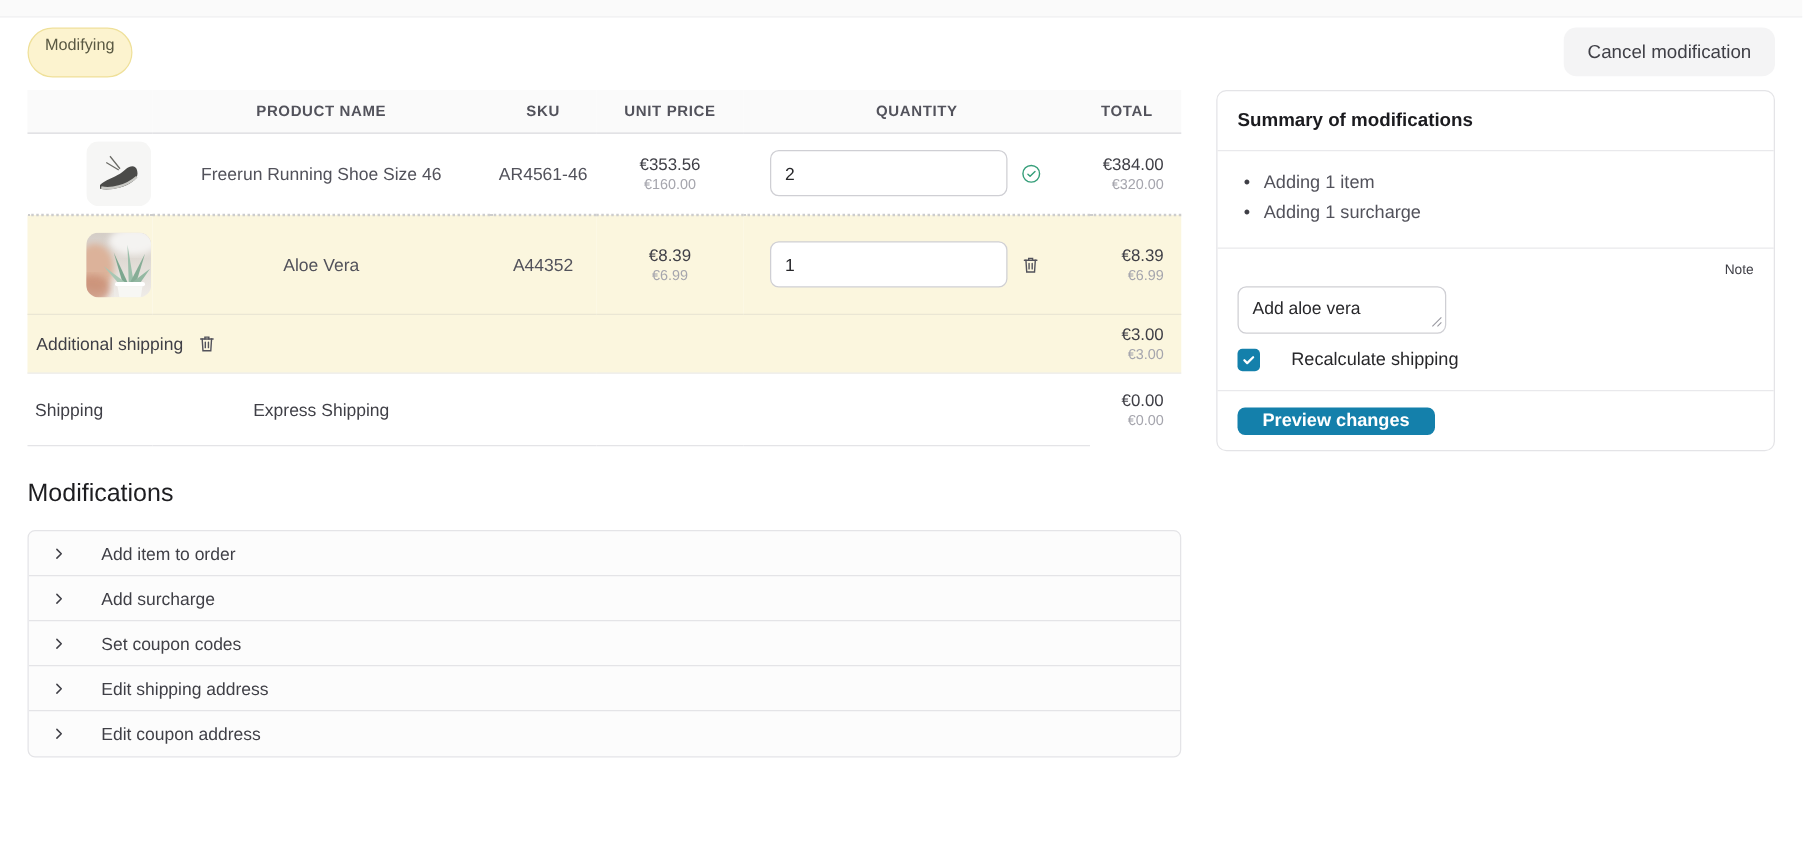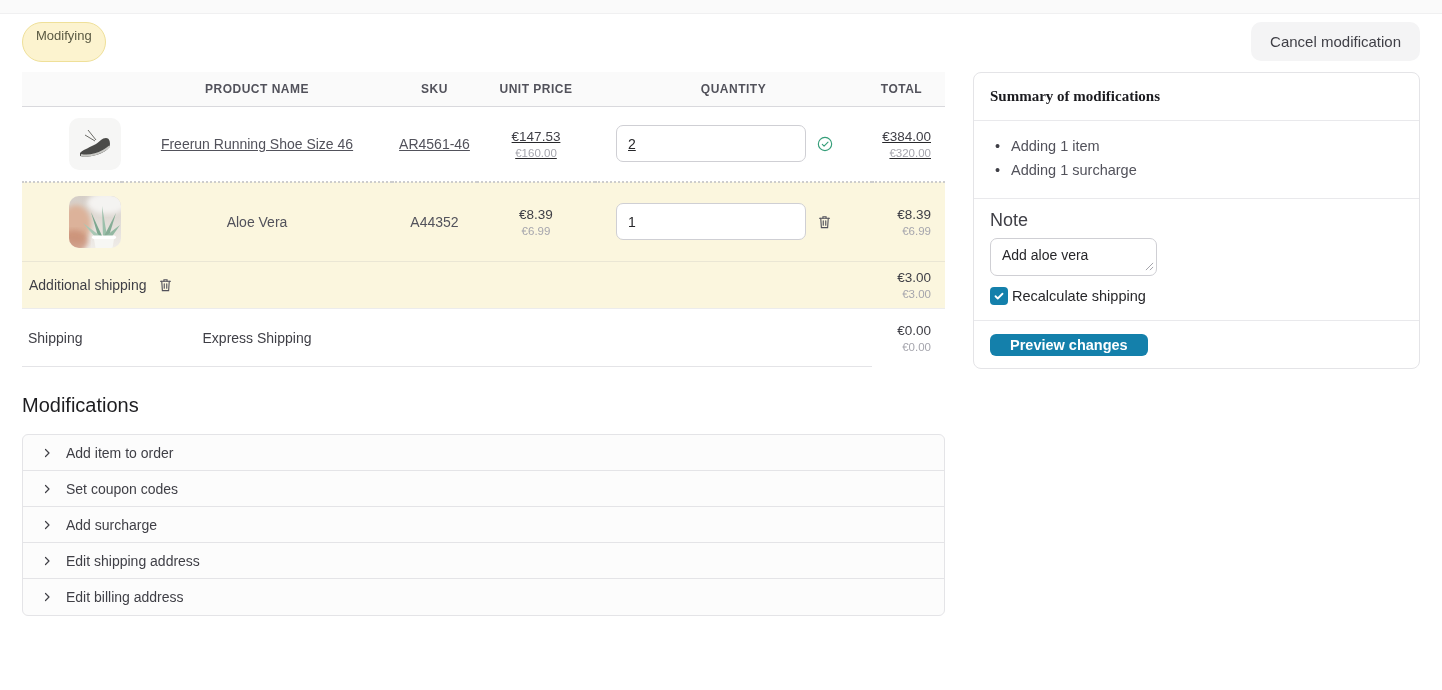--- a/index.html
+++ b/index.html
@@ -53,7 +53,7 @@
 
   .card{width:447px;border:1px solid var(--border);border-radius:8px;background:#fff;}
   .card-header{padding:15px 16px;font-size:15px;font-weight:600;color:#1b1b1f;
-       border-bottom:1px solid #e9e9ec;font-family:Liberation Serif, serif;}
+       border-bottom:1px solid #e9e9ec;}
   .card-bullets{margin:0;padding:13px 16px 16px 20px;border-bottom:1px solid #e9e9ec;
        list-style:none;}
   .card-bullets li{font-size:14.5px;color:#52525b;line-height:24px;position:relative;

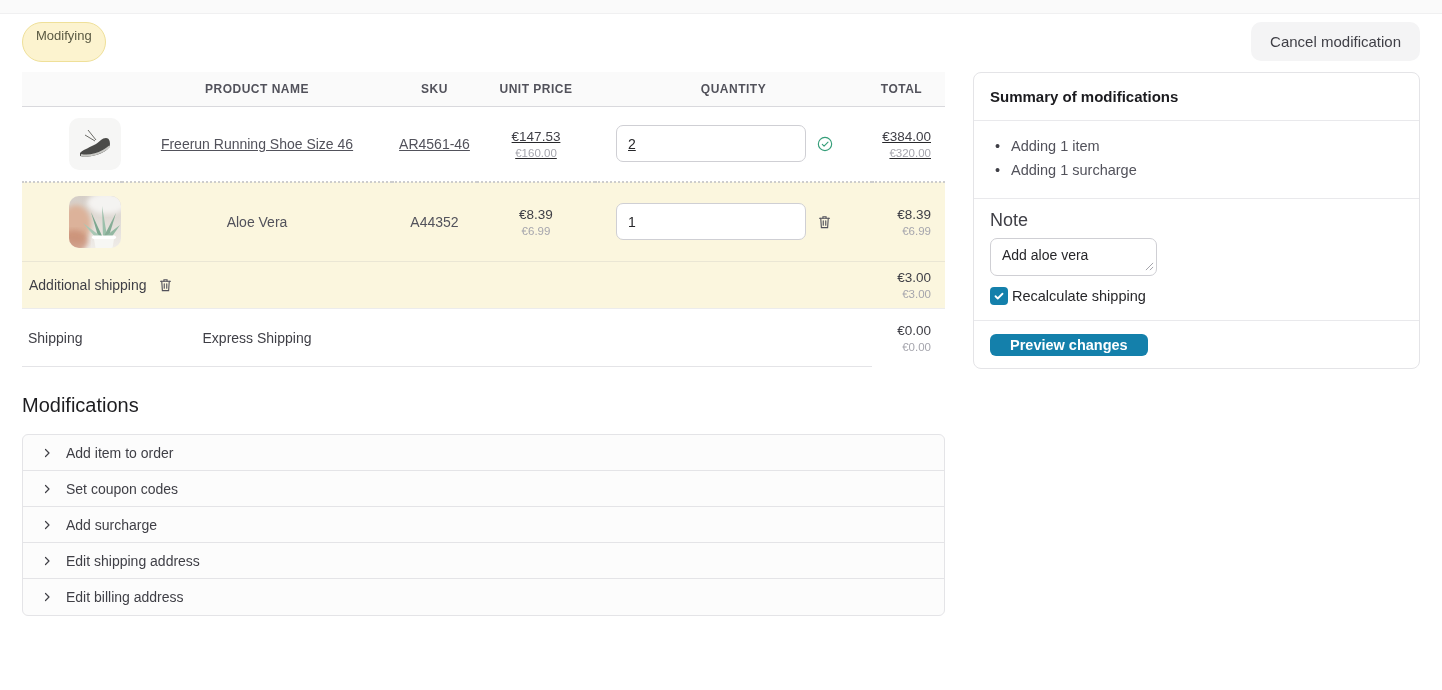--- a/index.html
+++ b/index.html
@@ -25,7 +25,7 @@
   th.c-name,th.c-sku,th.c-price,th.c-qty{text-align:center;}
   th.c-total{text-align:center;padding-right:14px;}
   td{vertical-align:middle;}
-  .row-product td{height:75px;border-bottom:2px dotted #cdcdcd;background:#fff;text-decoration:underline;}
+  .row-product td{height:65px;border-bottom:2px dotted #cdcdcd;background:#fff;}
   .row-added td{height:80px;border-bottom:1px solid #eae6d4;background:var(--highlight-row);}
   .row-surcharge td{height:47px;border-bottom:1px solid #ececec;background:var(--highlight-row);}
   .row-shipping td{height:58px;background:#fff;border-bottom:1px solid var(--border);}

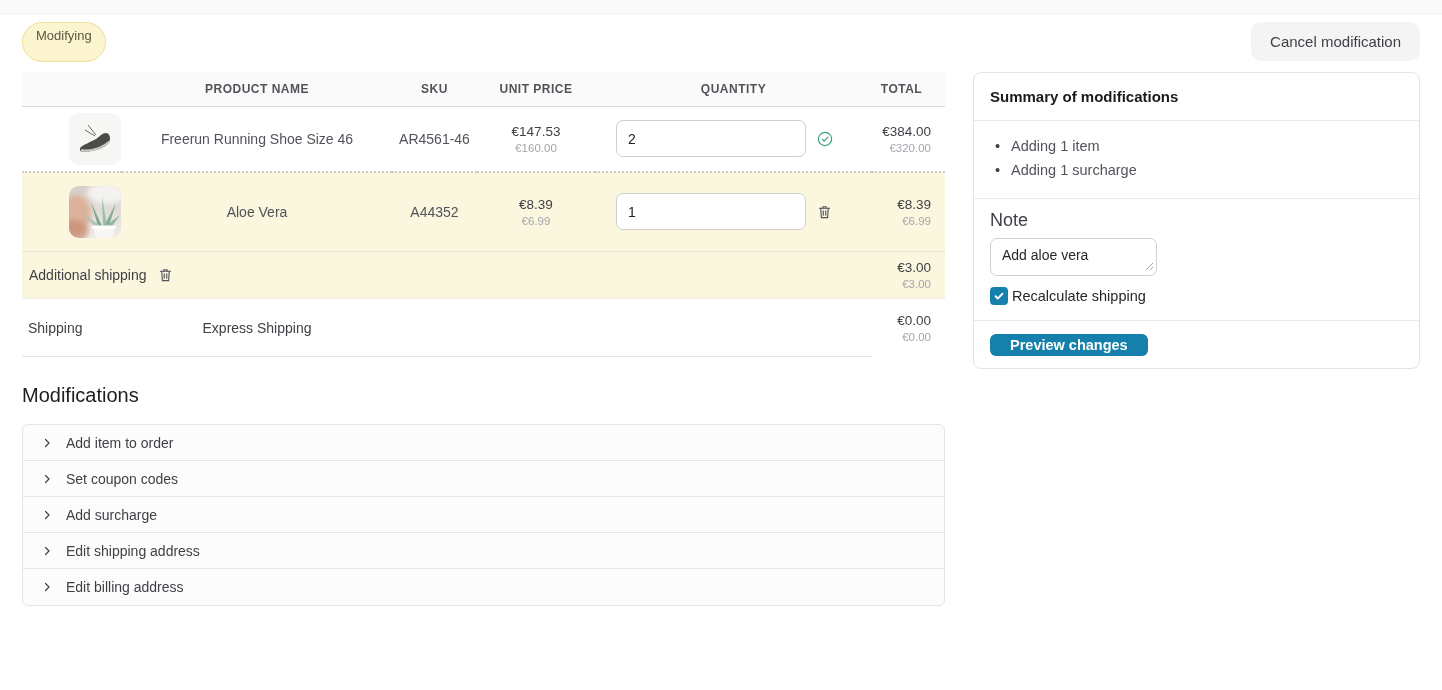--- a/index.html
+++ b/index.html
@@ -122,7 +122,7 @@
           <td class="name-cell">Freerun Running Shoe Size 46</td>
           <td class="sku-cell">AR4561-46</td>
           <td class="price-cell">
-            <div class="price-main">€147.53</div>
+            <div class="price-main">€353.56</div>
             <div class="price-sub">€160.00</div>
           </td>
           <td>

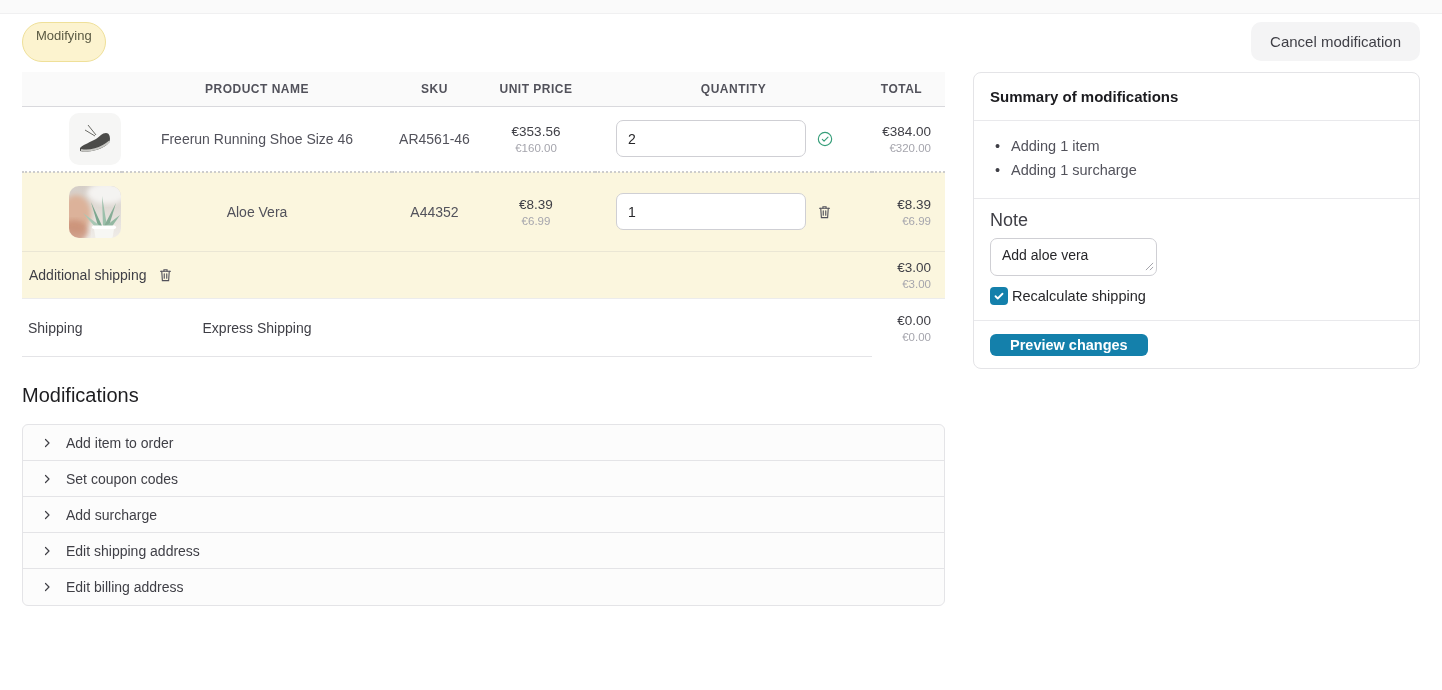--- a/index.html
+++ b/index.html
@@ -60,7 +60,7 @@
        padding-left:17px;}
   .card-bullets li::before{content:"•";position:absolute;left:1px;color:#3f3f46;}
   .card-note{padding:11px 16px 15px;border-bottom:1px solid #e9e9ec;}
-  .note-label{font-size:18px;font-weight:500;color:#3f3f46;margin-bottom:7px;}
+  .note-label{font-size:11px;font-weight:500;color:#3f3f46;margin-bottom:7px;text-align:right;}
   .note-box{position:relative;width:167px;}
   textarea.note{width:167px;height:38px;border:1px solid #cfcfd4;border-radius:7px;
        padding:8px 11px 2px;font-size:14px;font-family:inherit;resize:none;color:#27272a;

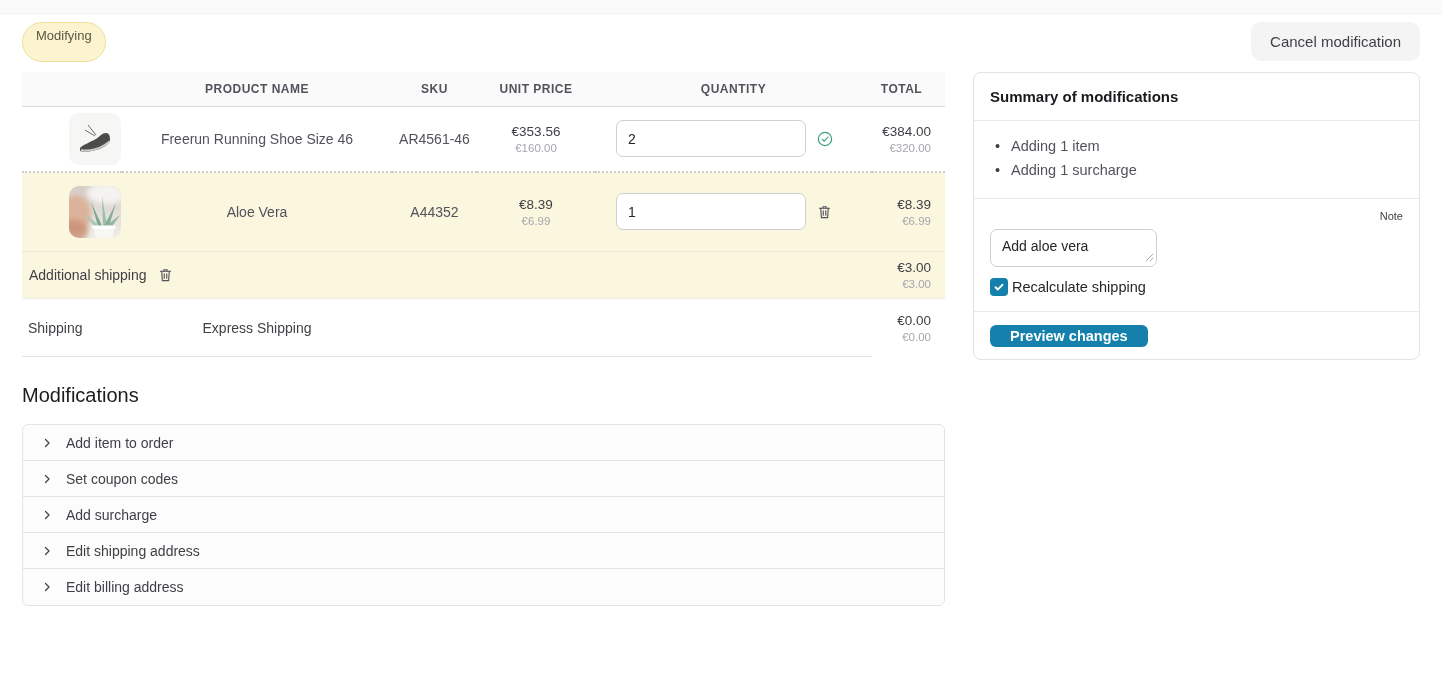--- a/index.html
+++ b/index.html
@@ -66,7 +66,7 @@
        padding:8px 11px 2px;font-size:14px;font-family:inherit;resize:none;color:#27272a;
        line-height:17px;overflow:hidden;}
   .resize-handle{position:absolute;right:3px;bottom:5px;pointer-events:none;}
-  .check-row{display:flex;align-items:center;gap:4px;margin-top:7px;cursor:pointer;}
+  .check-row{display:flex;align-items:center;gap:25px;margin-top:7px;cursor:pointer;}
   .checkbox{width:18px;height:18px;border-radius:4px;background:var(--accent);
        display:flex;align-items:center;justify-content:center;flex:0 0 auto;}
   .check-label{font-size:14.5px;color:#27272a;}

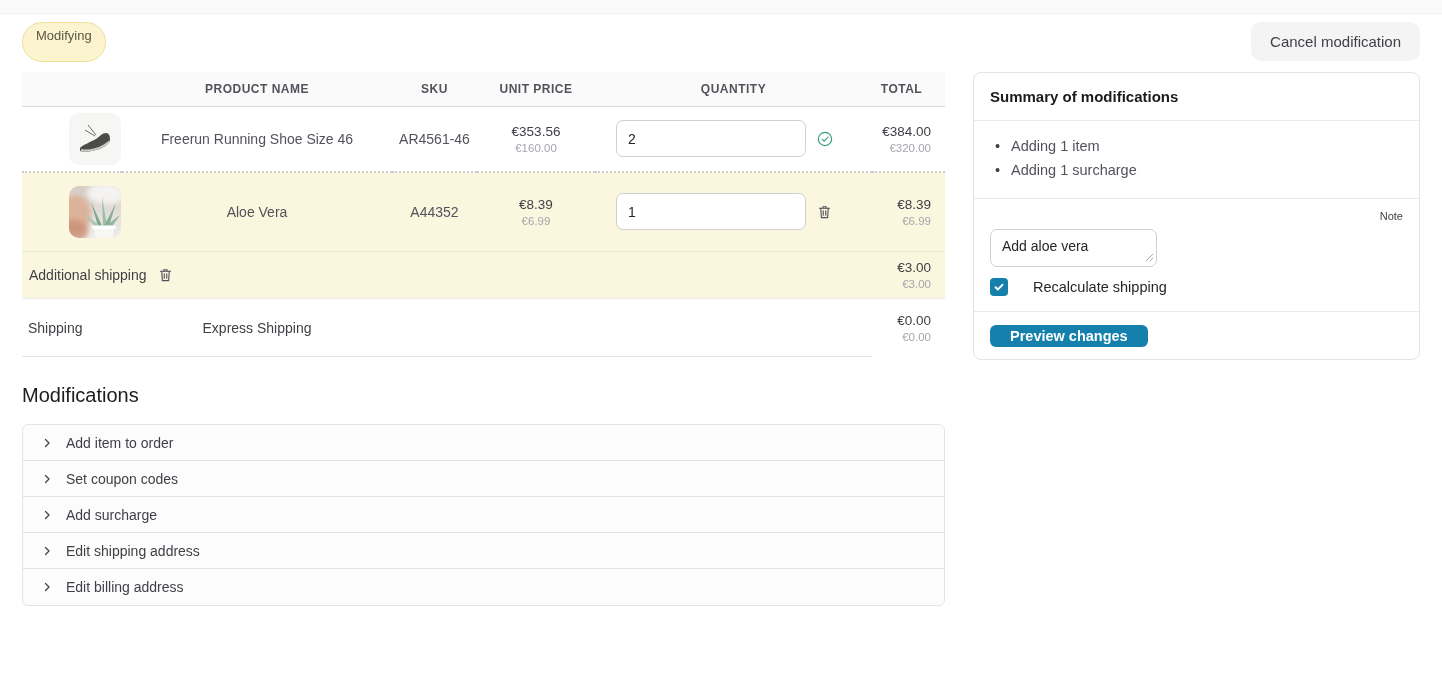--- a/index.html
+++ b/index.html
@@ -47,7 +47,7 @@
 
   .mods-title{font-size:20px;font-weight:500;color:#1d1d20;margin:27px 0 17px;}
   .accordion{border:1px solid var(--border);border-radius:6px;background:#fcfcfc;overflow:hidden;}
-  .acc-row{display:flex;align-items:center;gap:13px;height:36px;padding:0 18px;
+  .acc-row{display:flex;align-items:center;gap:28px;height:36px;padding:0 18px;
        border-bottom:1px solid var(--border);font-size:14px;color:#3f3f46;cursor:pointer;}
   .acc-row:last-child{border-bottom:none;}
 

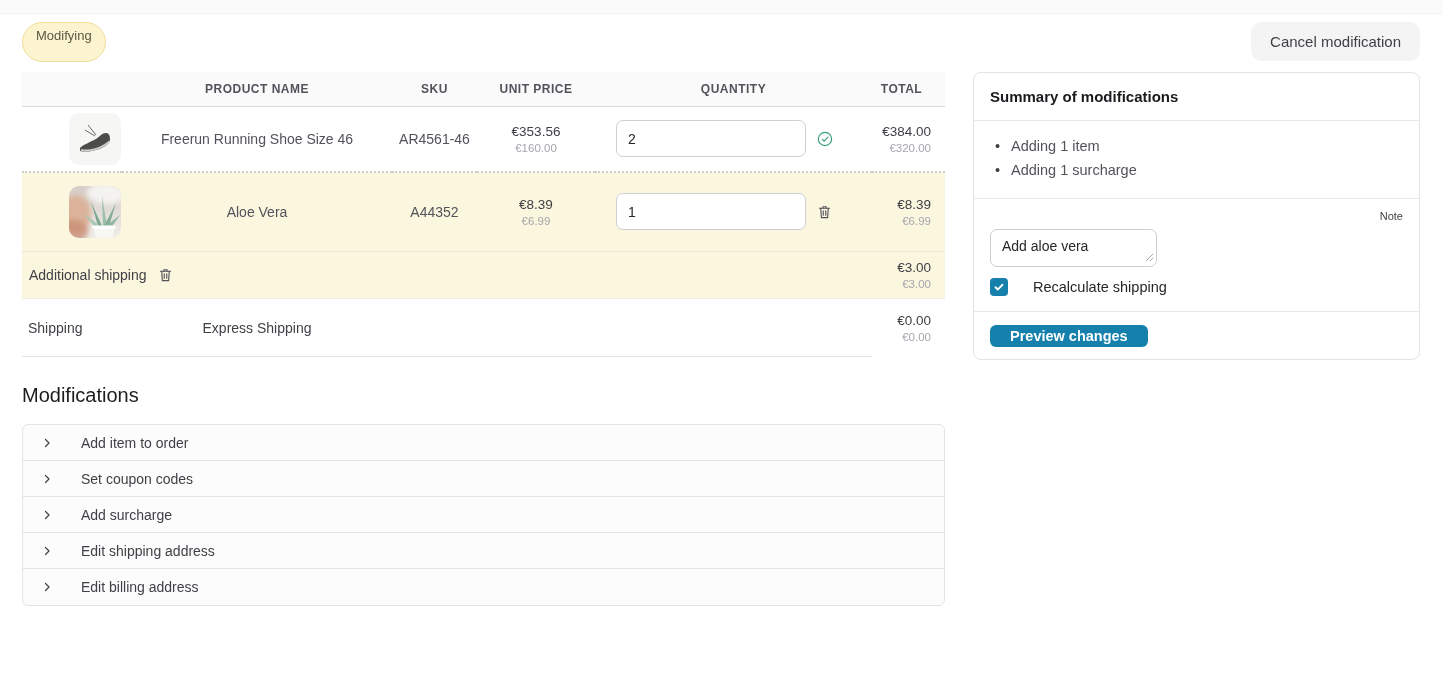--- a/index.html
+++ b/index.html
@@ -249,15 +249,15 @@
               <path d="M9 5l7 7-7 7"></path>
             </svg>
         </span>
+        <span>Add surcharge</span>
+      </div>
+      <div class="acc-row">
+        <span style="display:flex">
+          <svg width="12" height="12" viewBox="0 0 24 24" fill="none" stroke="#3f3f46" stroke-width="2.4" stroke-linecap="round" stroke-linejoin="round">
+              <path d="M9 5l7 7-7 7"></path>
+            </svg>
+        </span>
         <span>Set coupon codes</span>
-      </div>
-      <div class="acc-row">
-        <span style="display:flex">
-          <svg width="12" height="12" viewBox="0 0 24 24" fill="none" stroke="#3f3f46" stroke-width="2.4" stroke-linecap="round" stroke-linejoin="round">
-              <path d="M9 5l7 7-7 7"></path>
-            </svg>
-        </span>
-        <span>Add surcharge</span>
       </div>
       <div class="acc-row">
         <span style="display:flex">

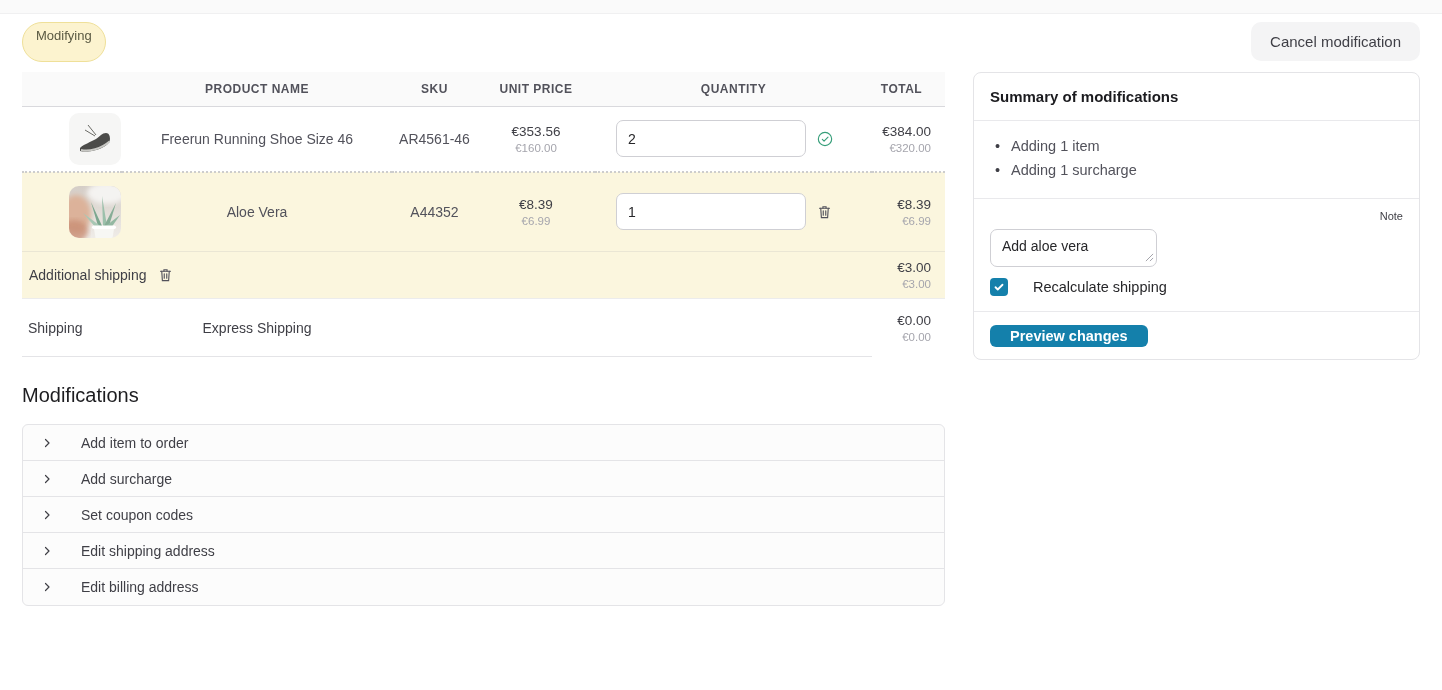--- a/index.html
+++ b/index.html
@@ -273,7 +273,7 @@
               <path d="M9 5l7 7-7 7"></path>
             </svg>
         </span>
-        <span>Edit billing address</span>
+        <span>Edit coupon address</span>
       </div>
     </div>
   </div>

